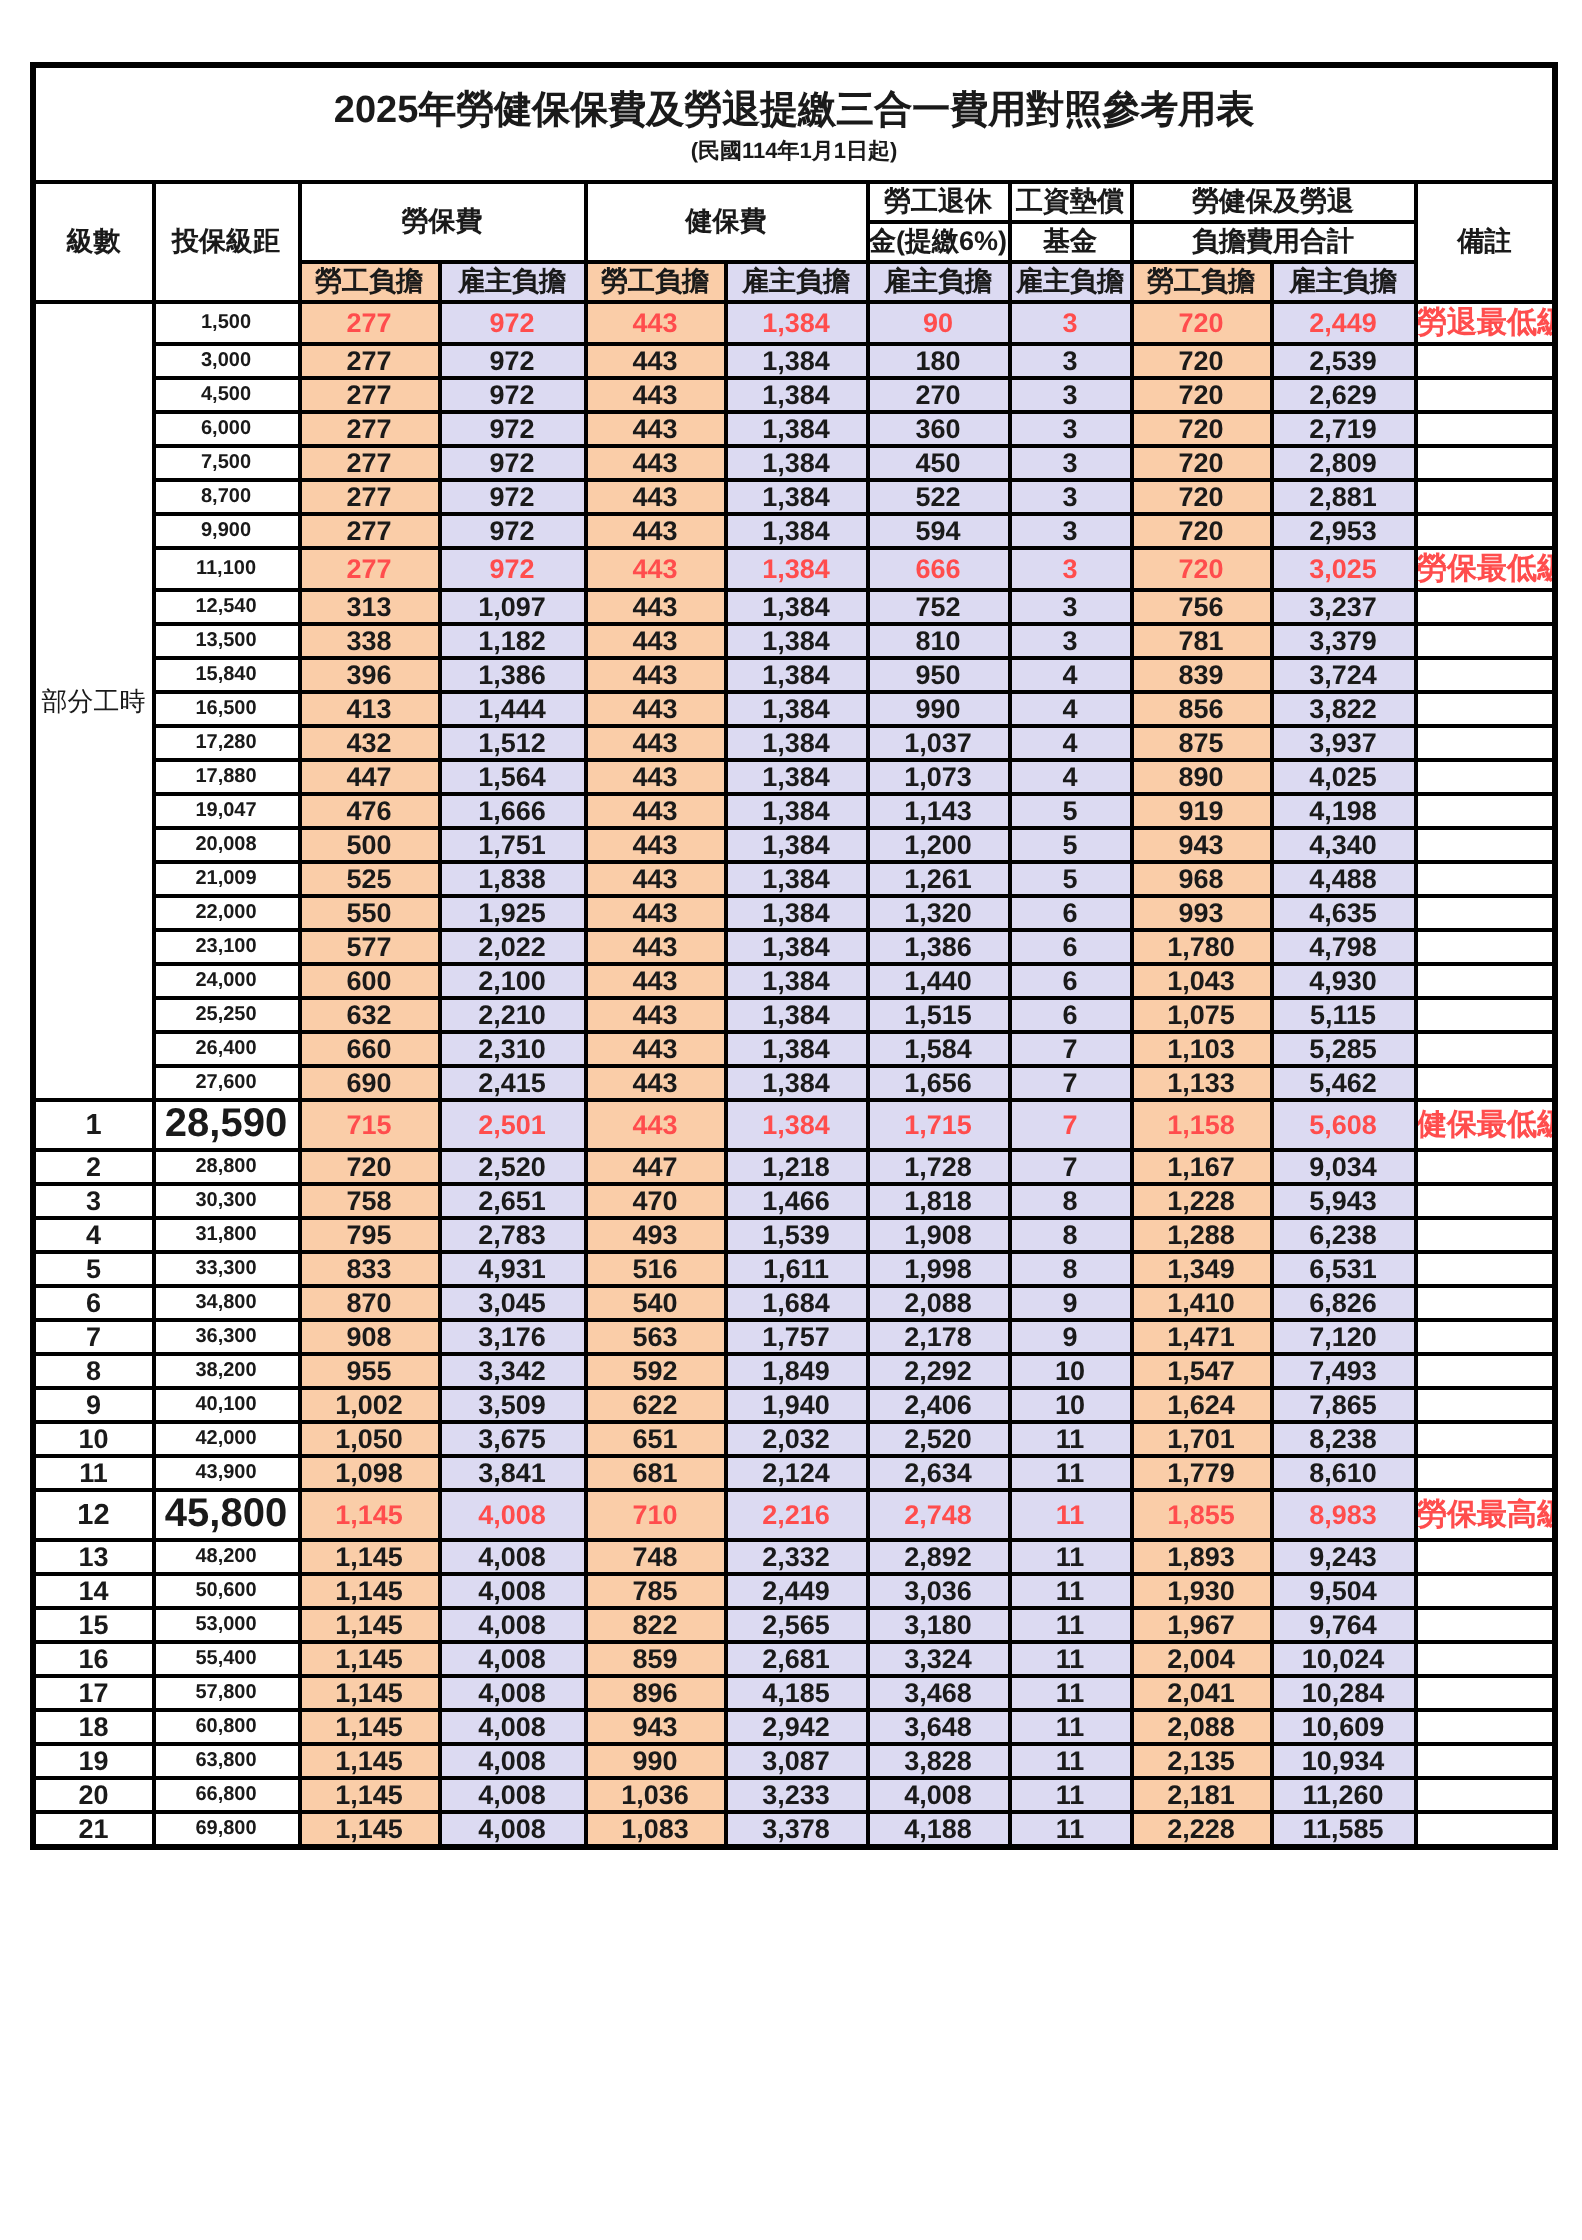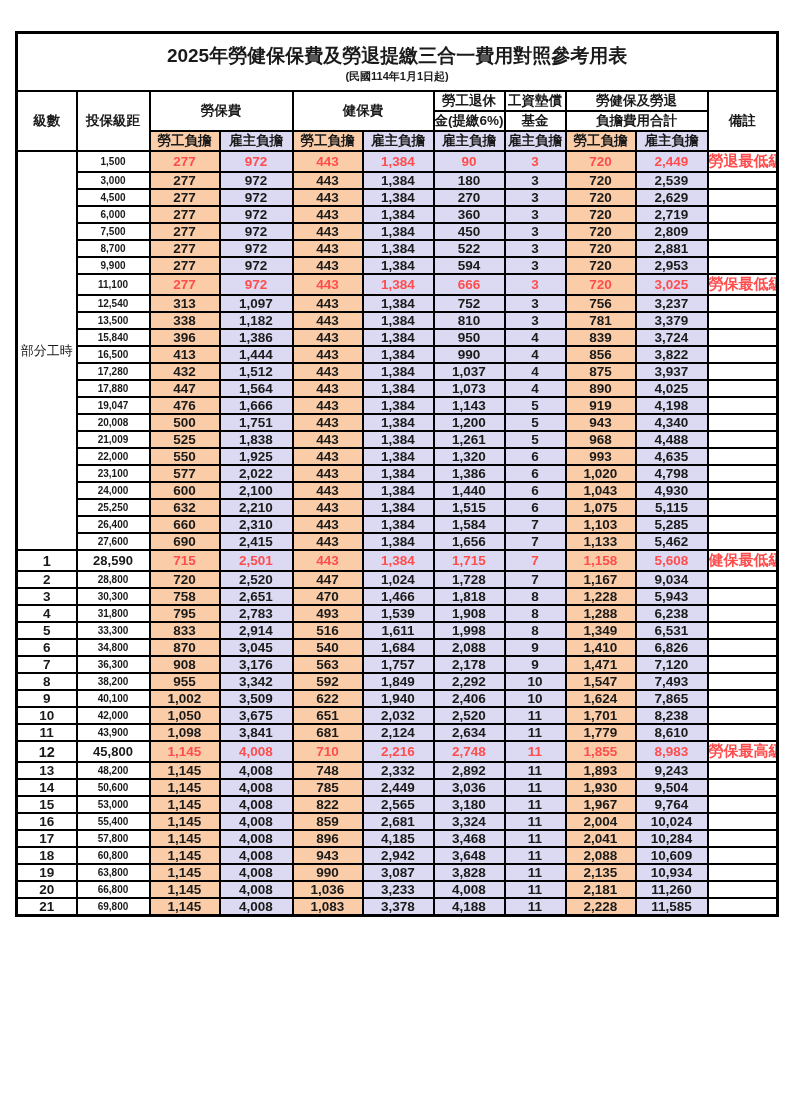--- a/index.html
+++ b/index.html
@@ -299,7 +299,7 @@
           <td class="val c-er">1,384</td>
           <td class="val c-er">1,386</td>
           <td class="val c-er">6</td>
-          <td class="val c-emp">1,020</td>
+          <td class="val c-emp">1,780</td>
           <td class="val c-er">4,798</td>
           <td class="remark"></td>
         </tr>

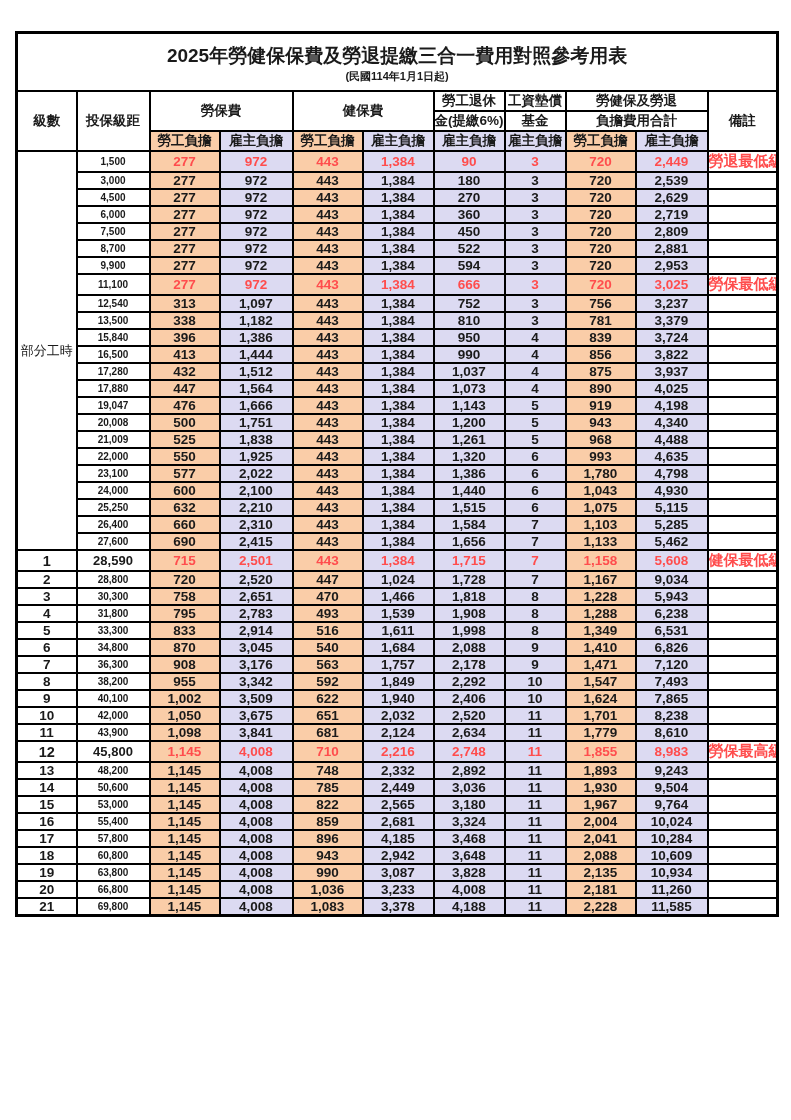--- a/index.html
+++ b/index.html
@@ -19,7 +19,7 @@
   .part-time{font-size:13px;font-weight:400;}
   .remark{font-size:15px;font-weight:700;color:#FF4D4D;}
   .red-row .val{color:#FF4D4D;}
-  .bold-row .bracket{font-weight:700;font-size:13px;}
+  .bold-row .bracket{font-weight:700;font-size:20px;}
   .bold-row .level{font-weight:700;font-size:14.5px;}
 </style>
 </head>

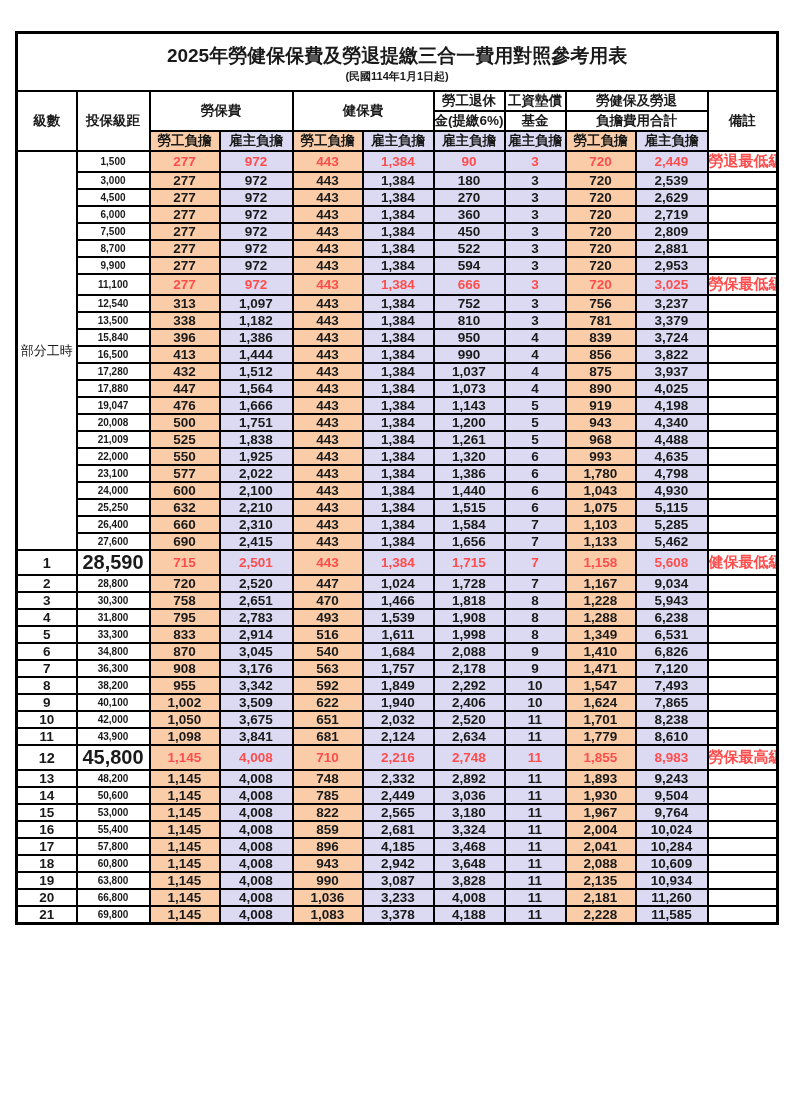--- a/index.html
+++ b/index.html
@@ -370,7 +370,7 @@
           <td class="val c-emp">720</td>
           <td class="val c-er">2,520</td>
           <td class="val c-emp">447</td>
-          <td class="val c-er">1,024</td>
+          <td class="val c-er">1,218</td>
           <td class="val c-er">1,728</td>
           <td class="val c-er">7</td>
           <td class="val c-emp">1,167</td>

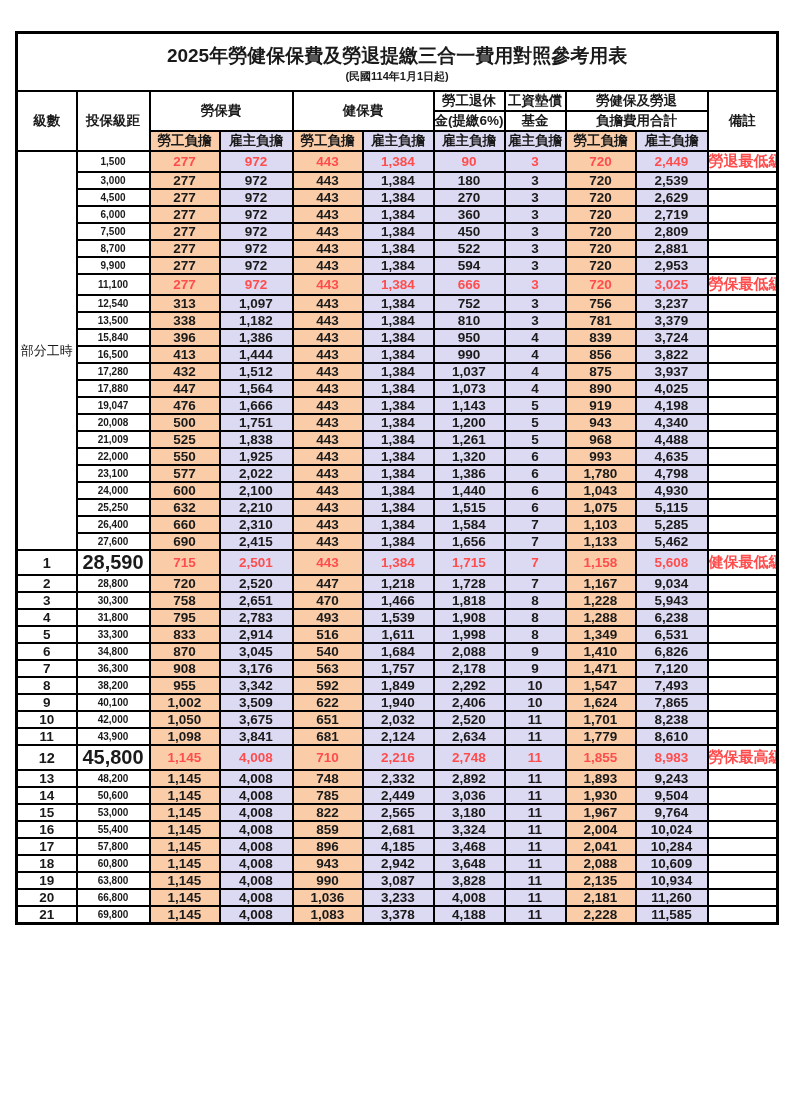--- a/index.html
+++ b/index.html
@@ -407,7 +407,7 @@
           <td class="level">5</td>
           <td class="bracket">33,300</td>
           <td class="val c-emp">833</td>
-          <td class="val c-er">2,914</td>
+          <td class="val c-er">4,931</td>
           <td class="val c-emp">516</td>
           <td class="val c-er">1,611</td>
           <td class="val c-er">1,998</td>

